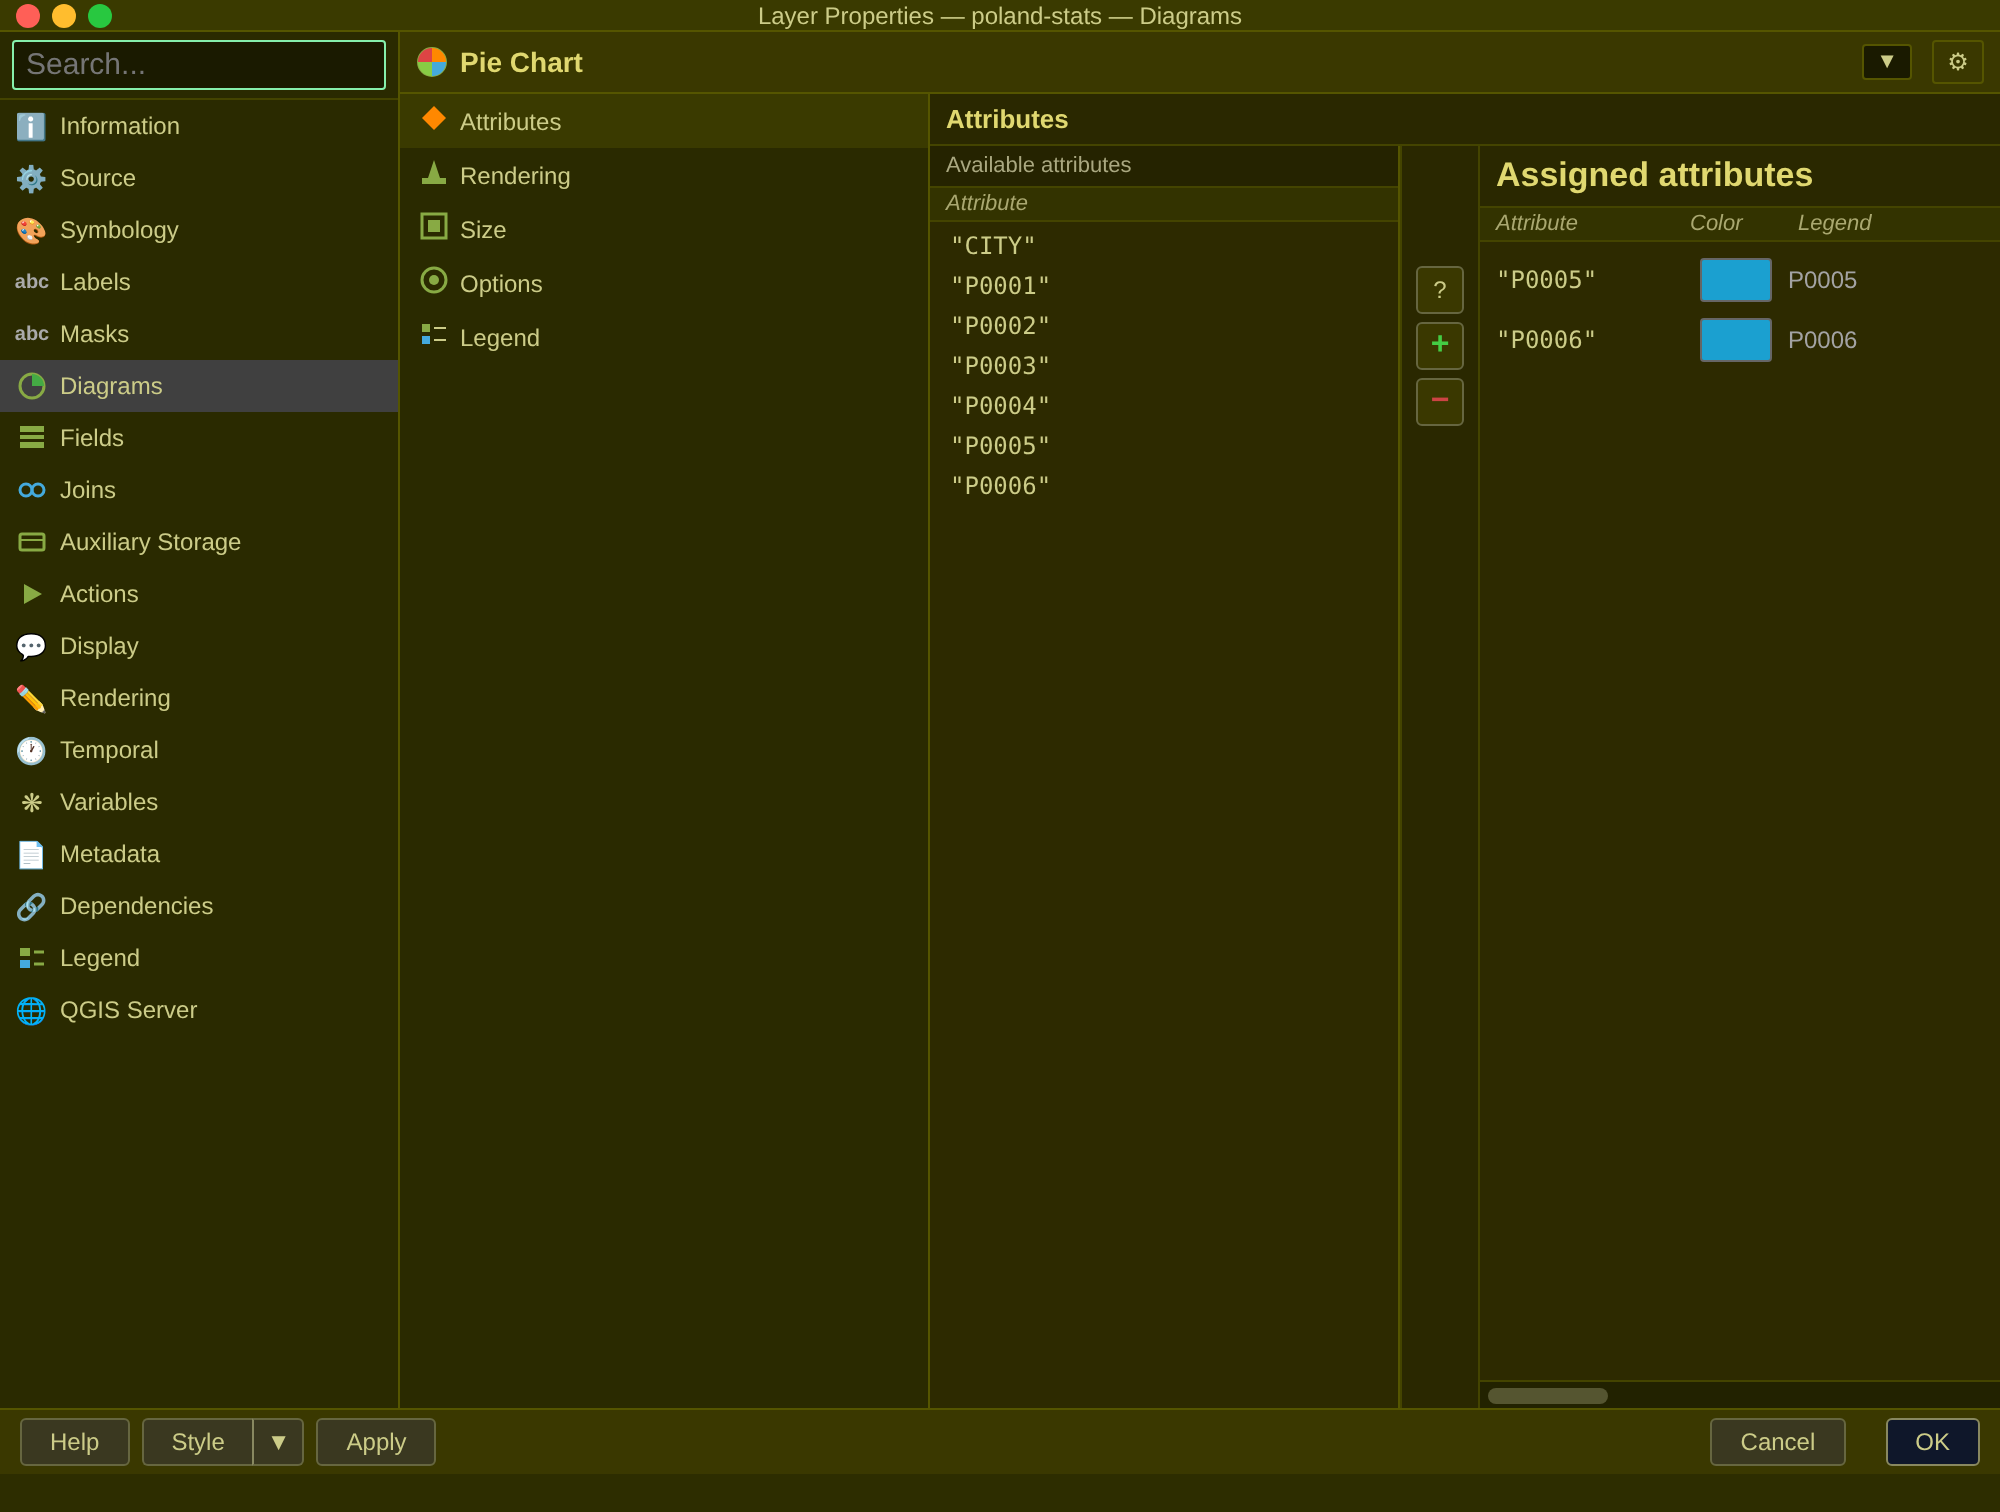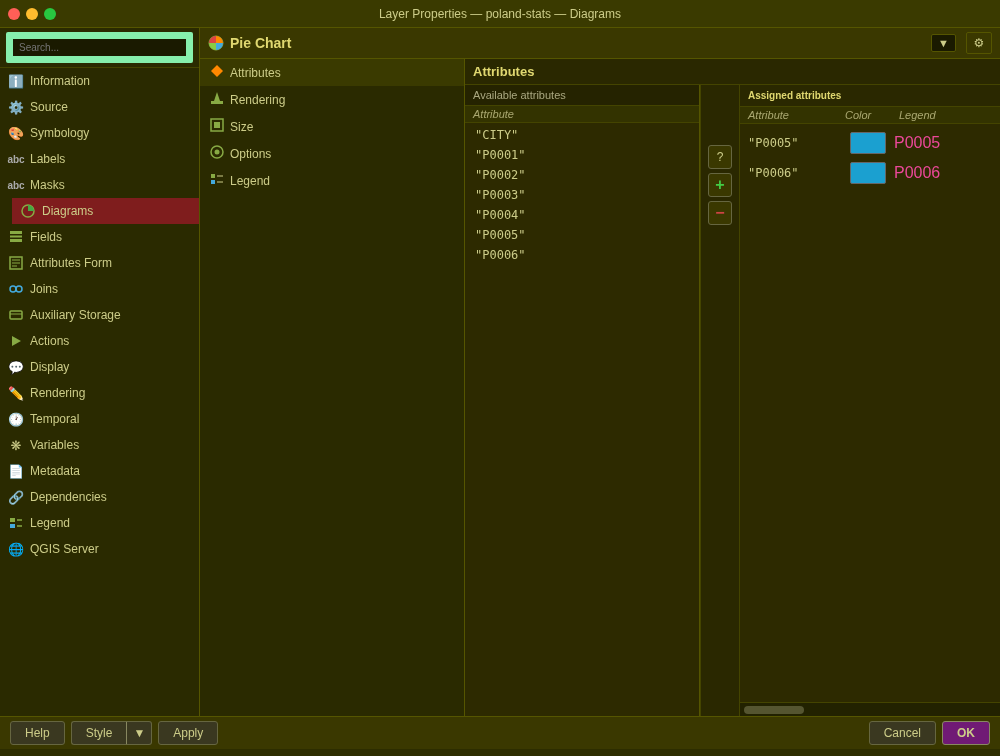--- a/index.html
+++ b/index.html
@@ -15,7 +15,7 @@
 
     
     .titlebar {
-      height: 28px;
+      height: 16px;
       background: #3a3a00;
       display: flex;
       align-items: center;

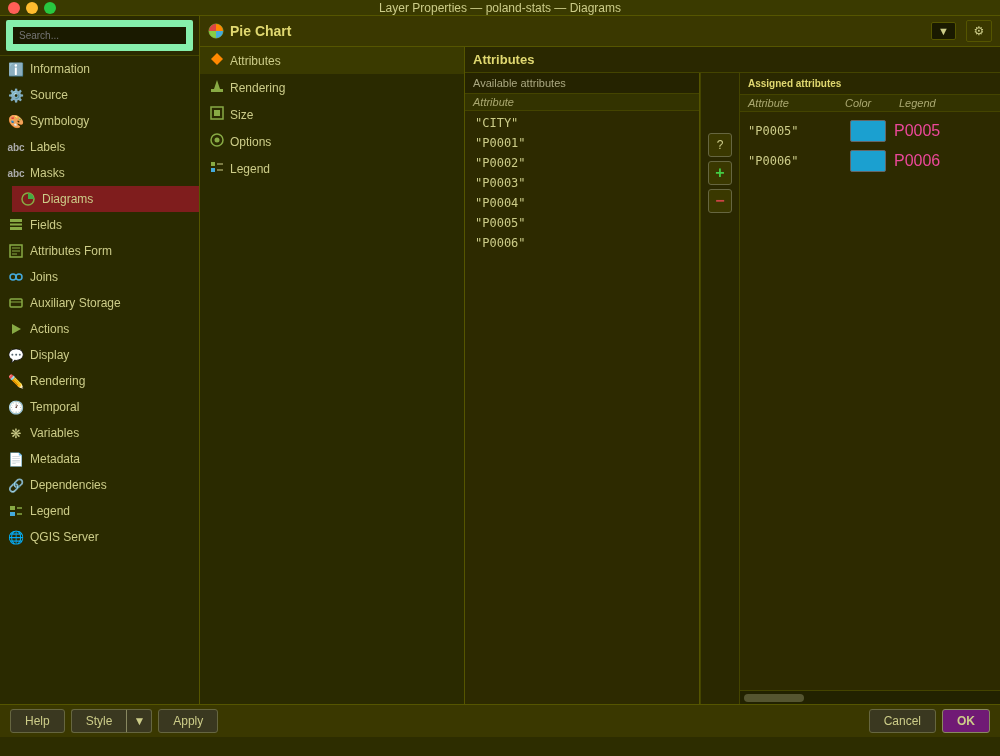--- a/index.html
+++ b/index.html
@@ -64,10 +64,10 @@
     .search-input {
       width: 100%;
       background: #1a1a00;
-      border: 7px solid #86efac;
+      border: 1px solid #86efac;
       color: #cccc88;
       padding: 3px 6px;
-      font-size: 10px;
+      font-size: 15px;
       border-radius: 2px;
     }
     .sidebar-item {

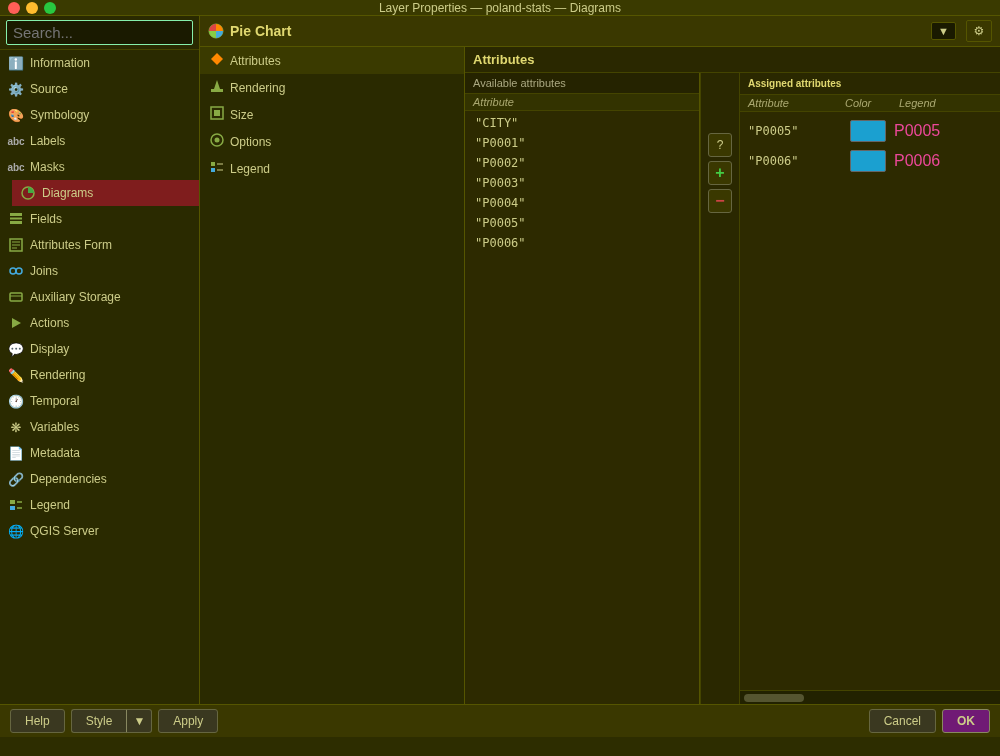--- a/index.html
+++ b/index.html
@@ -192,7 +192,7 @@
     }
     .assigned-header {
       padding: 5px 8px;
-      font-size: 10px;
+      font-size: 17px;
       color: #e0d870;
       font-weight: bold;
       background: #2a2800;

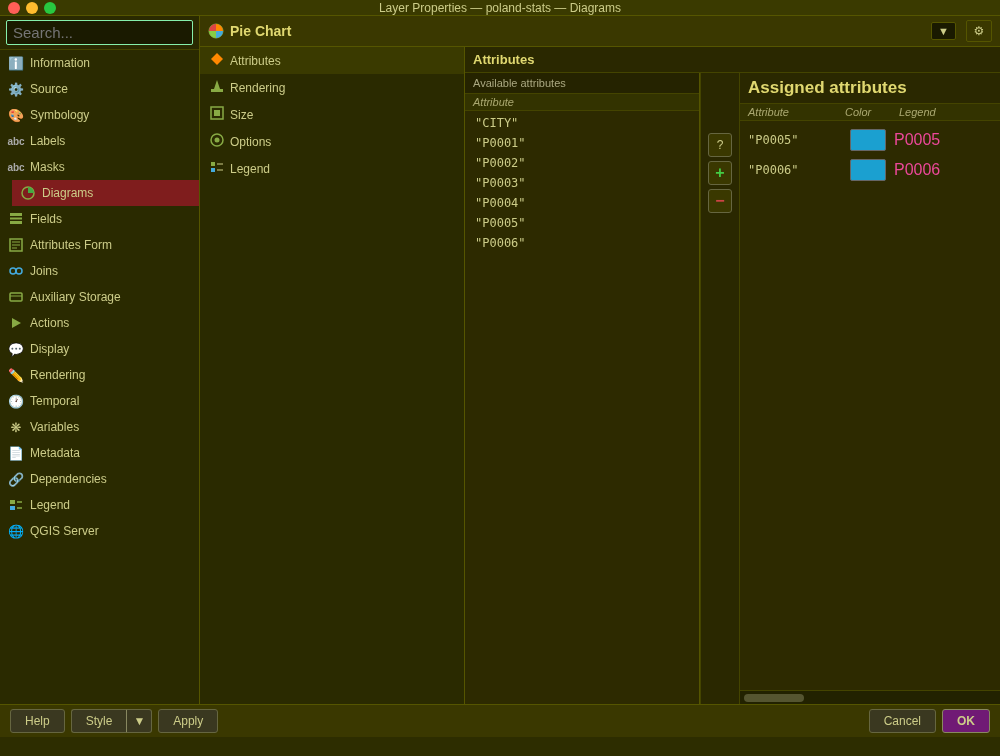--- a/index.html
+++ b/index.html
@@ -240,8 +240,8 @@
     }
     .assigned-legend {
       flex: 1;
-      color: #ec4899;
-      font-size: 16px;
+      color: #a3a3a3;
+      font-size: 12px;
       padding-left: 4px;
     }
     .icon-btn {

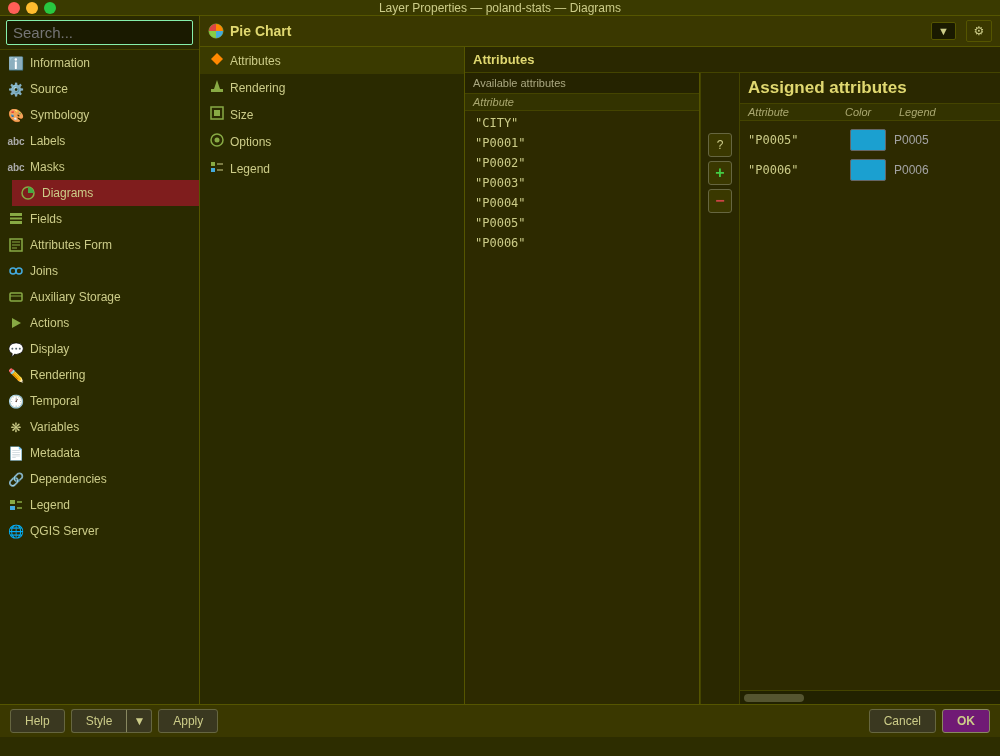--- a/index.html
+++ b/index.html
@@ -80,8 +80,7 @@
       font-size: 12px;
     }
     .sidebar-item.active {
-      background: #7f1d1d;
-      margin-left: 12px;
+      background: #404040;
     }
     .sidebar-icon {
       width: 16px;

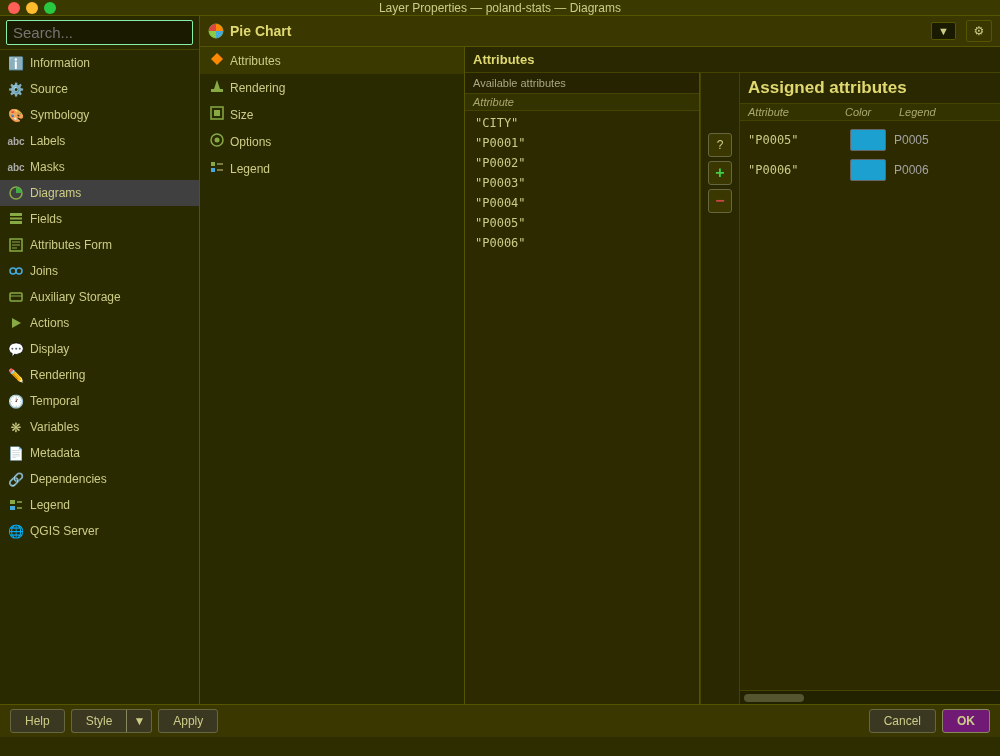--- a/index.html
+++ b/index.html
@@ -371,17 +371,6 @@
           </svg>
       </span>
       <span>Fields</span>
-    </div>
-    <div class="sidebar-item">
-      <span class="sidebar-icon">
-        <svg width="14" height="14" viewBox="0 0 14 14">
-            <rect x="1" y="1" width="12" height="12" fill="none" stroke="#88aa44" stroke-width="1.5"></rect>
-            <line x1="3" y1="4" x2="11" y2="4" stroke="#88aa44" stroke-width="1"></line>
-            <line x1="3" y1="7" x2="11" y2="7" stroke="#88aa44" stroke-width="1"></line>
-            <line x1="3" y1="10" x2="8" y2="10" stroke="#88aa44" stroke-width="1"></line>
-          </svg>
-      </span>
-      <span>Attributes Form</span>
     </div>
     <div class="sidebar-item">
       <span class="sidebar-icon">

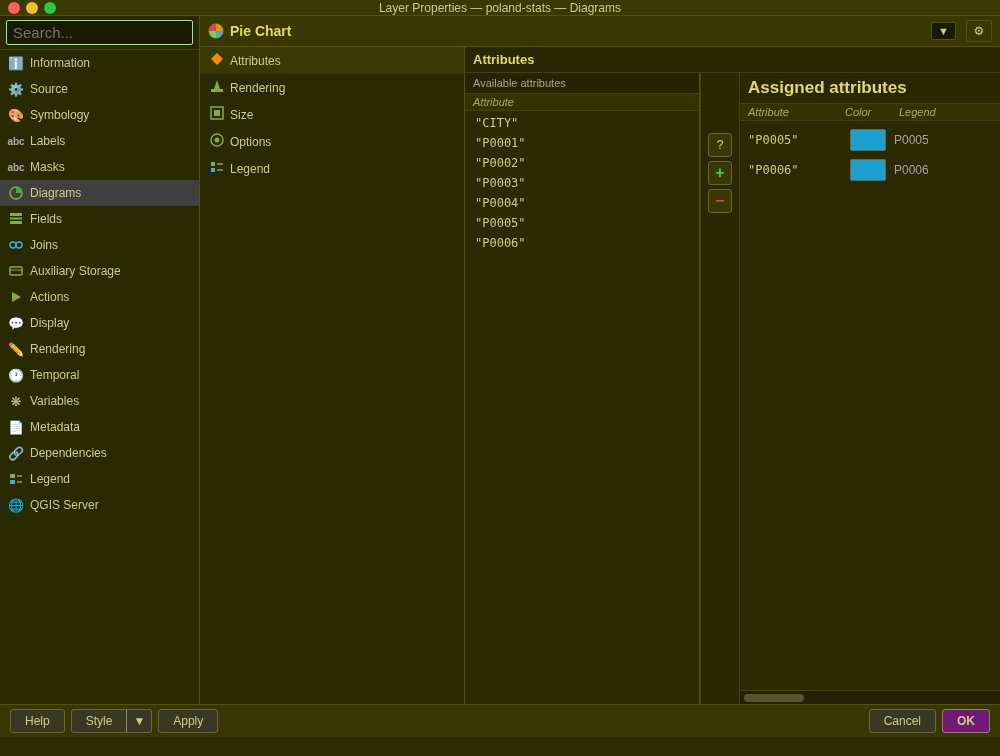--- a/index.html
+++ b/index.html
@@ -291,7 +291,7 @@
     }
     .bottom-right {
       display: flex;
-      gap: 6px;
+      gap: 20px;
     }
     .btn {
       padding: 4px 14px;

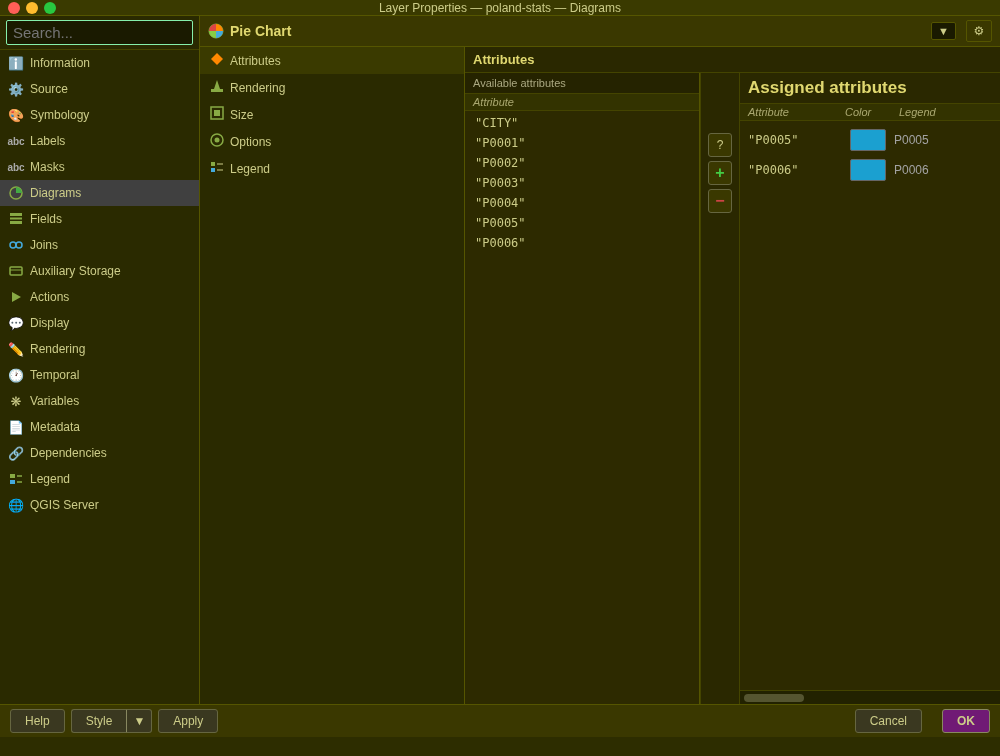--- a/index.html
+++ b/index.html
@@ -303,9 +303,9 @@
       font-size: 12px;
     }
     .btn-ok {
-      background: #701a75;
+      background: #0f172a;
       border-color: #888860;
-      font-weight: bold;
+      font-weight: normal;
     }
 
     

